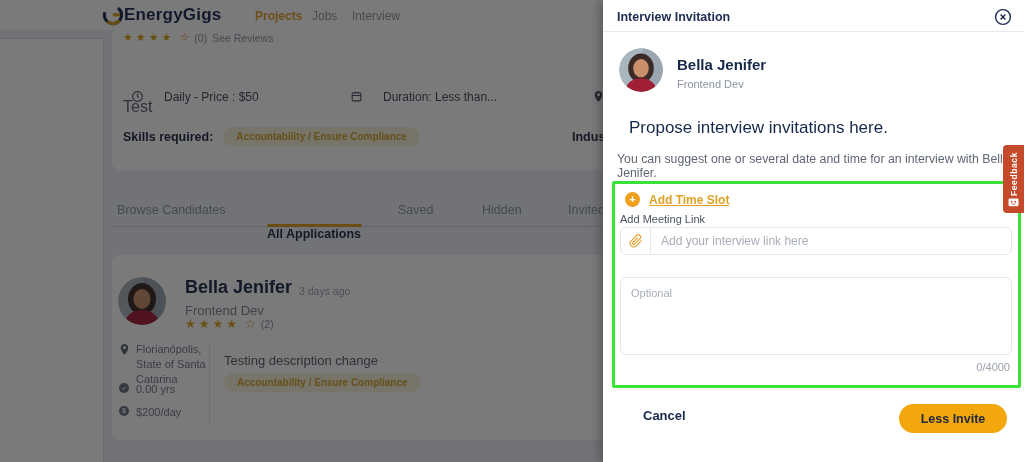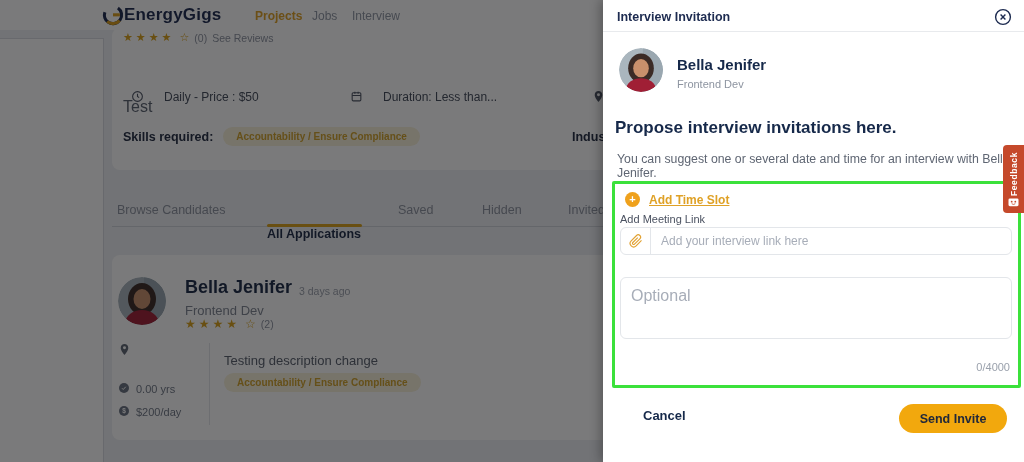--- a/index.html
+++ b/index.html
@@ -75,7 +75,7 @@
   .p-avatar { position:absolute; left:16px; top:48px; width:44px; height:44px; border-radius:50%; overflow:hidden; }
   .p-name { position:absolute; left:74px; top:56px; font-size:15px; font-weight:700; color:#16294a; }
   .p-role { position:absolute; left:74px; top:78px; font-size:11px; color:#8d94a0; }
-  .p-heading { position:absolute; left:12px; top:118px; font-size:17px; font-weight:700; color:#16294a; }
+  .p-heading { position:absolute; left:26px; top:118px; font-size:17px; font-weight:400; color:#16294a; }
   .p-subtitle { position:absolute; left:14px; top:152px; font-size:12.3px; color:#5f6673; width:400px; }
 
   .green-box { position:absolute; left:9px; top:181px; width:409px; height:207px;

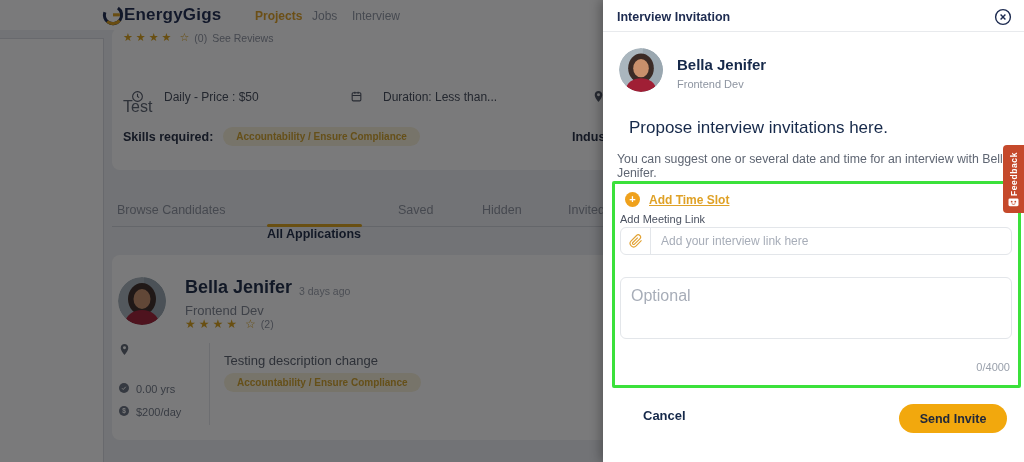--- a/index.html
+++ b/index.html
@@ -94,9 +94,9 @@
   .link-input input { flex:1; border:none; outline:none; font-size:12px; padding:0 10px;
     font-family:"Liberation Sans", sans-serif; color:#333; background:transparent; }
   .link-input input::placeholder { color:#a7adb8; }
-  .msg-area { position:absolute; left:5px; top:93px; width:392px; height:62px;
+  .msg-area { position:absolute; left:5px; top:93px; width:392px; height:78px;
     border:1px solid #e3e6ea; border-radius:6px; resize:none; outline:none;
-    font-size:16px; padding:9px 10px; font-family:"Liberation Sans", sans-serif; color:#333; }
+    font-size:11px; padding:9px 10px; font-family:"Liberation Sans", sans-serif; color:#333; }
   .msg-area::placeholder { color:#a7adb8; }
   .char-count { position:absolute; right:8px; top:177px; font-size:11px; color:#9aa1ac; }
 

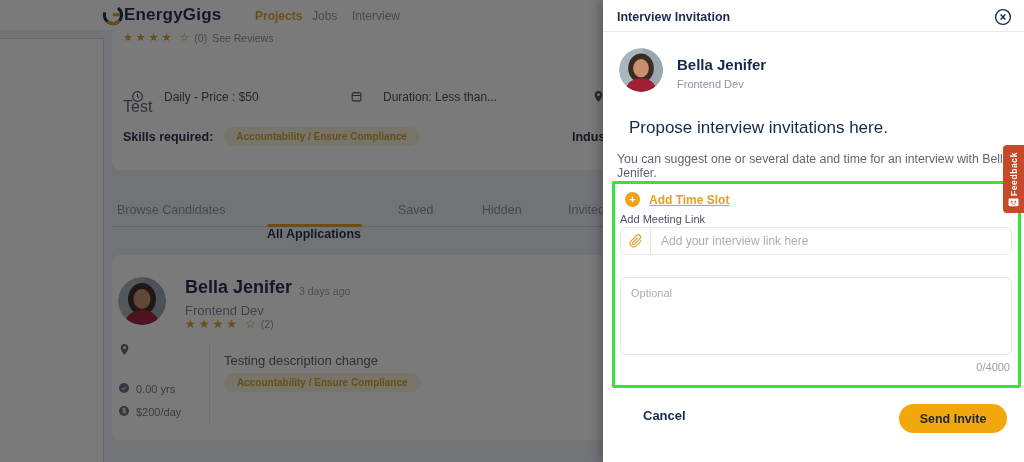--- a/index.html
+++ b/index.html
@@ -223,6 +223,7 @@
         <path d="M12 2C8.1 2 5 5.1 5 9c0 5.2 7 13 7 13s7-7.8 7-13c0-3.9-3.1-7-7-7zm0 9.5A2.5 2.5 0 1 1 12 6a2.5 2.5 0 0 1 0 5.5z"></path>
       </svg>
     </span>
+    <div class="info-text" style="left:24px; top:87px; width:92px;">Florianópolis, State of Santa Catarina</div>
     <span class="info-icon" style="left:6px; top:127px;">
       <svg width="12" height="12" viewBox="0 0 24 24">
         <circle cx="12" cy="12" r="10" fill="#6a7280"></circle>

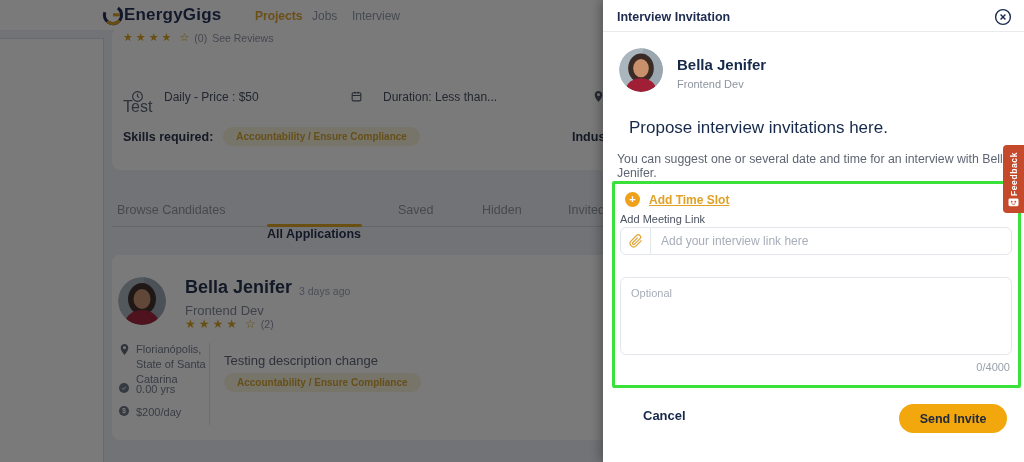--- a/index.html
+++ b/index.html
@@ -290,7 +290,7 @@
   </div>
 
   <button class="cancel-btn">Cancel</button>
-  <button class="send-btn">Send Invite</button>
+  <button class="send-btn">Less Invite</button>
 </div>
 
 <div class="feedback-tab">

